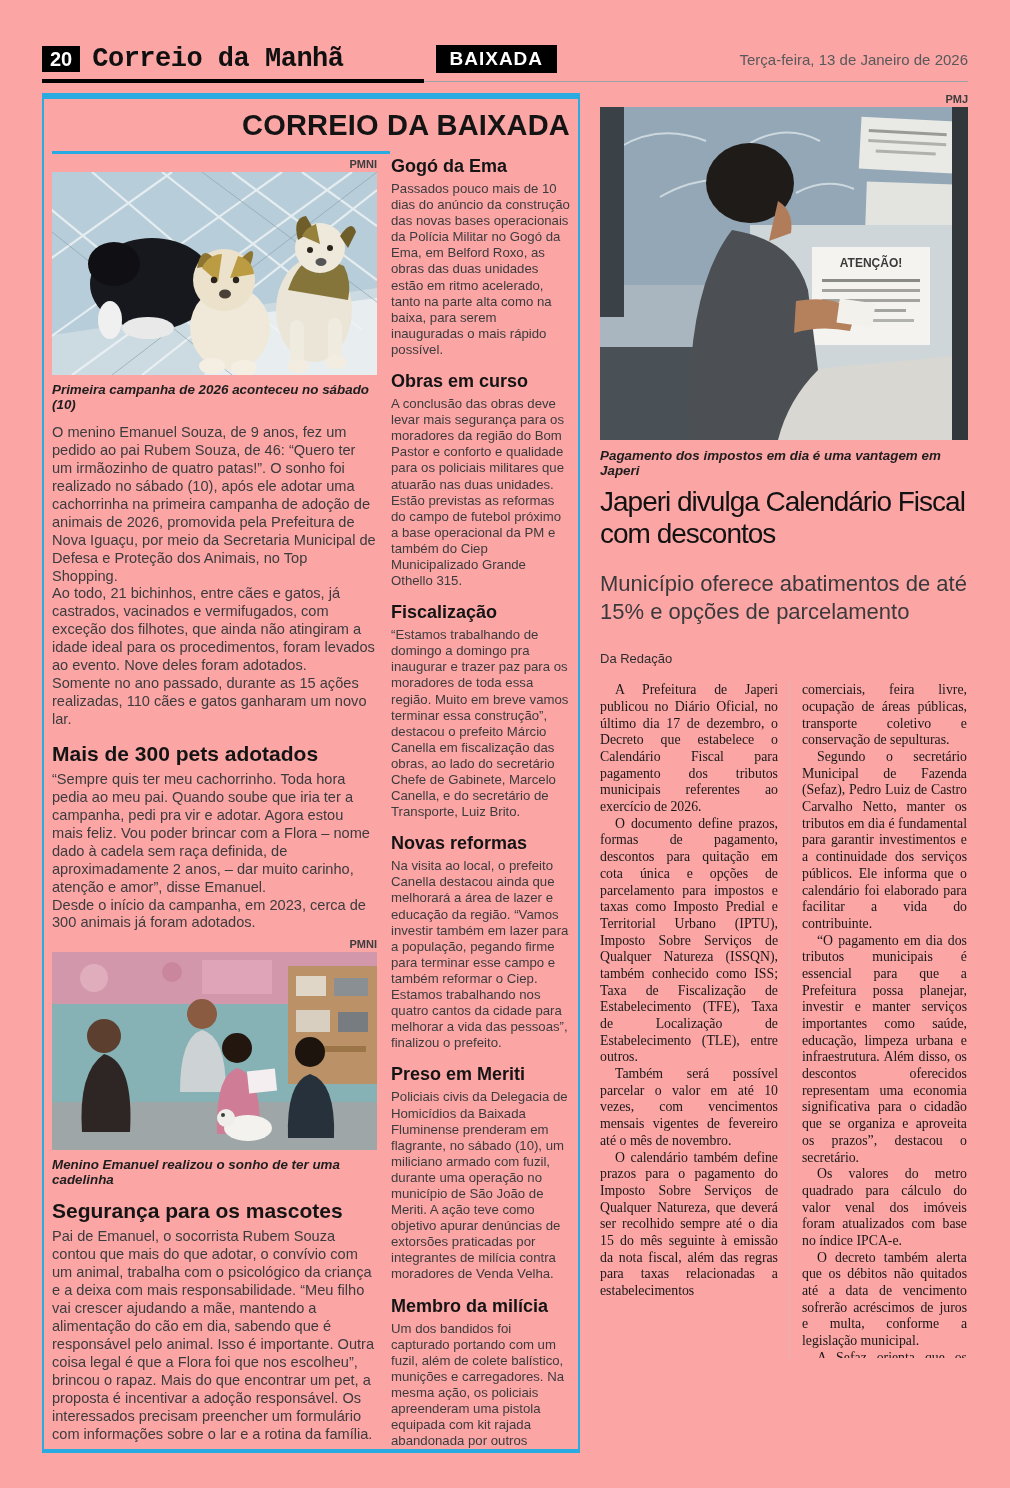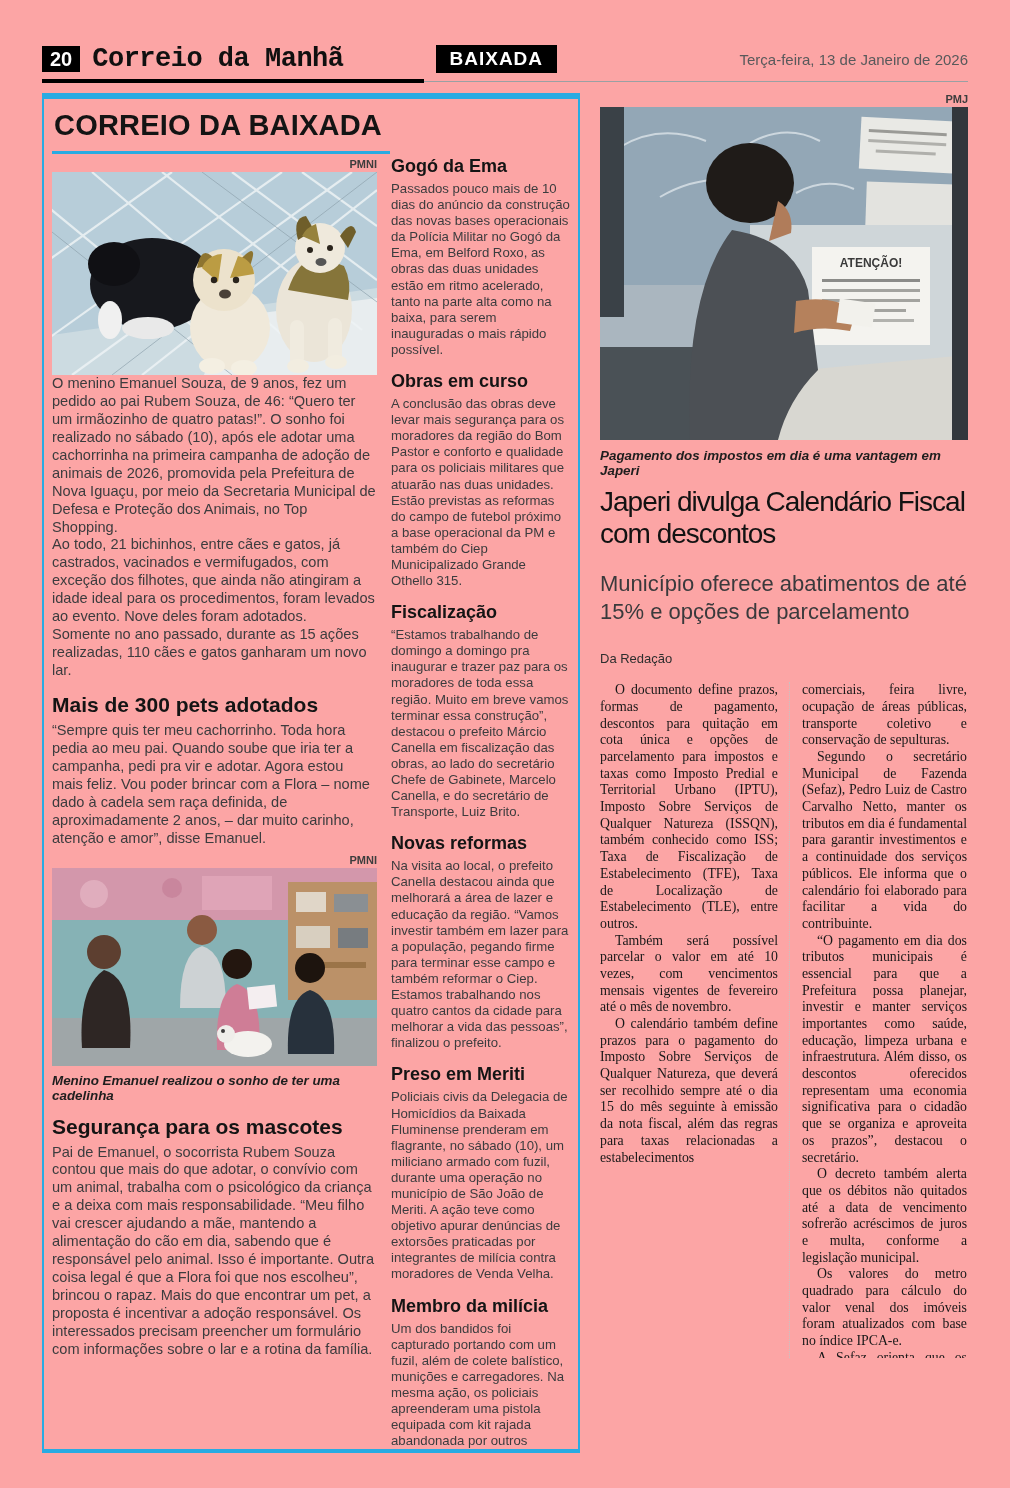--- a/index.html
+++ b/index.html
@@ -25,7 +25,7 @@
   
   .baixada-box{width:538px;height:1360px;box-sizing:border-box;border:2px solid #29abe2;
         border-top-width:6px;border-bottom-width:4px;padding:8px 8px 0;overflow:hidden;}
-  .box-title{font-size:29px;font-weight:800;color:#141414;letter-spacing:.2px;margin:2px 0 9px 2px;}
+  .box-title{font-size:29px;font-weight:800;color:#141414;letter-spacing:.2px;margin:2px 0 9px 2px;text-align:right;}
   .box-title-rule{height:3px;background:#29abe2;width:338px;}
   .box-cols{display:flex;gap:14px;margin-top:2px;}
   .col-left{width:325px;flex:none;}

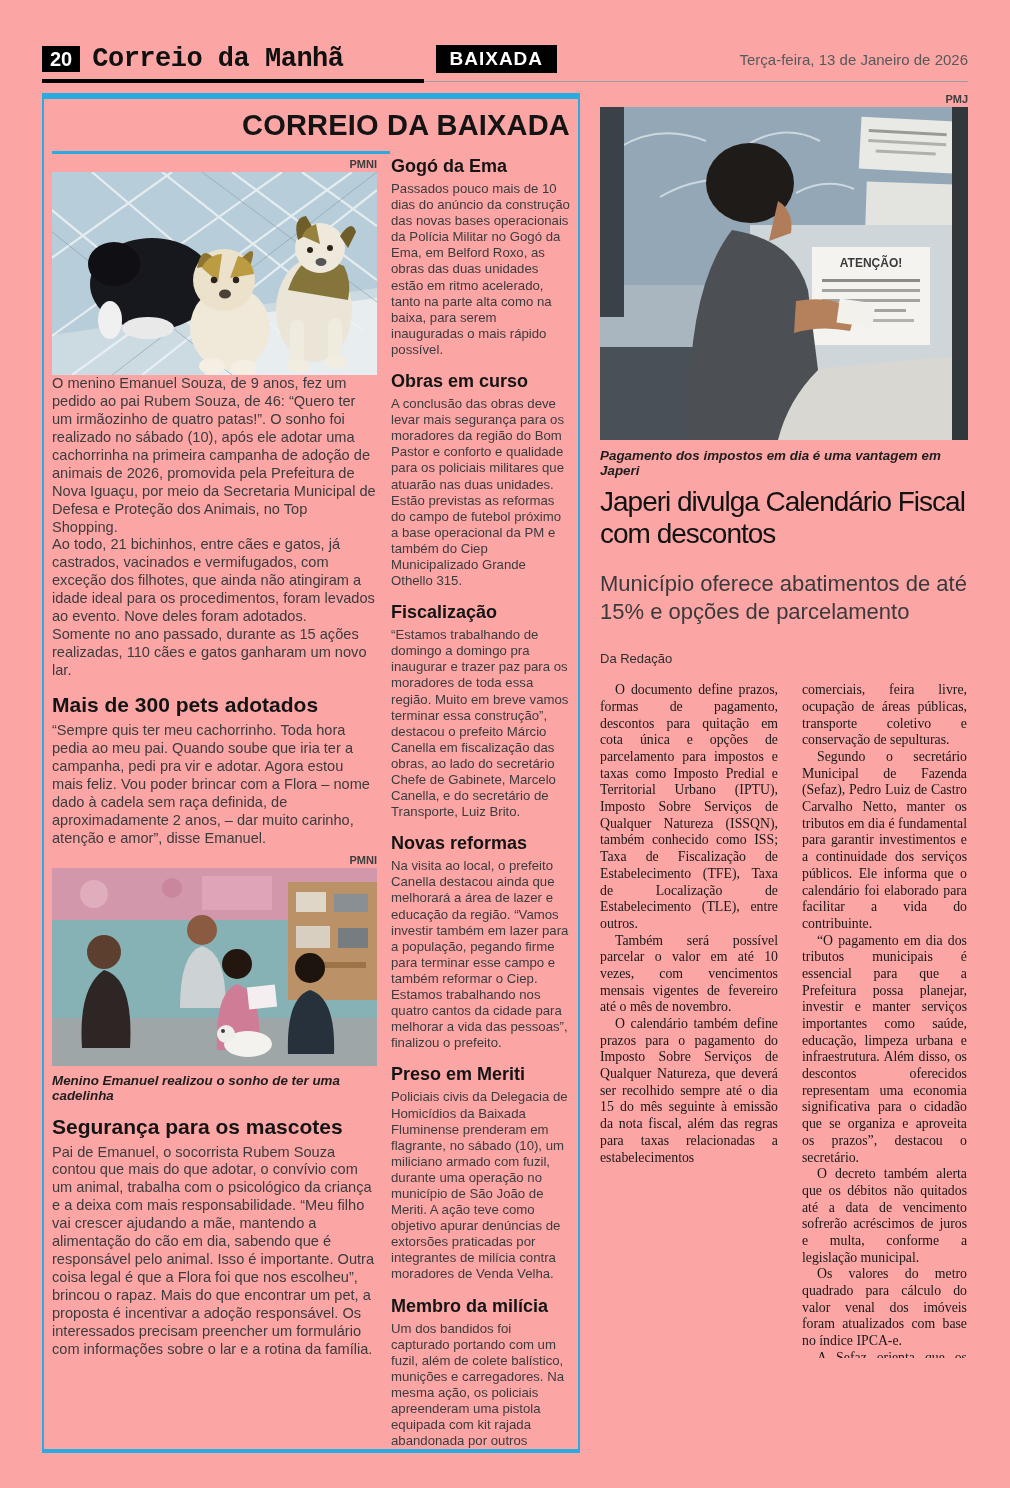--- a/index.html
+++ b/index.html
@@ -134,6 +134,7 @@
               <ellipse cx="284" cy="190" rx="11" ry="7" fill="#f2ede0"></ellipse>
             </svg>
 
+            <p class="caption">Primeira campanha de 2026 aconteceu no sábado (10)</p>
 
 
             <div>

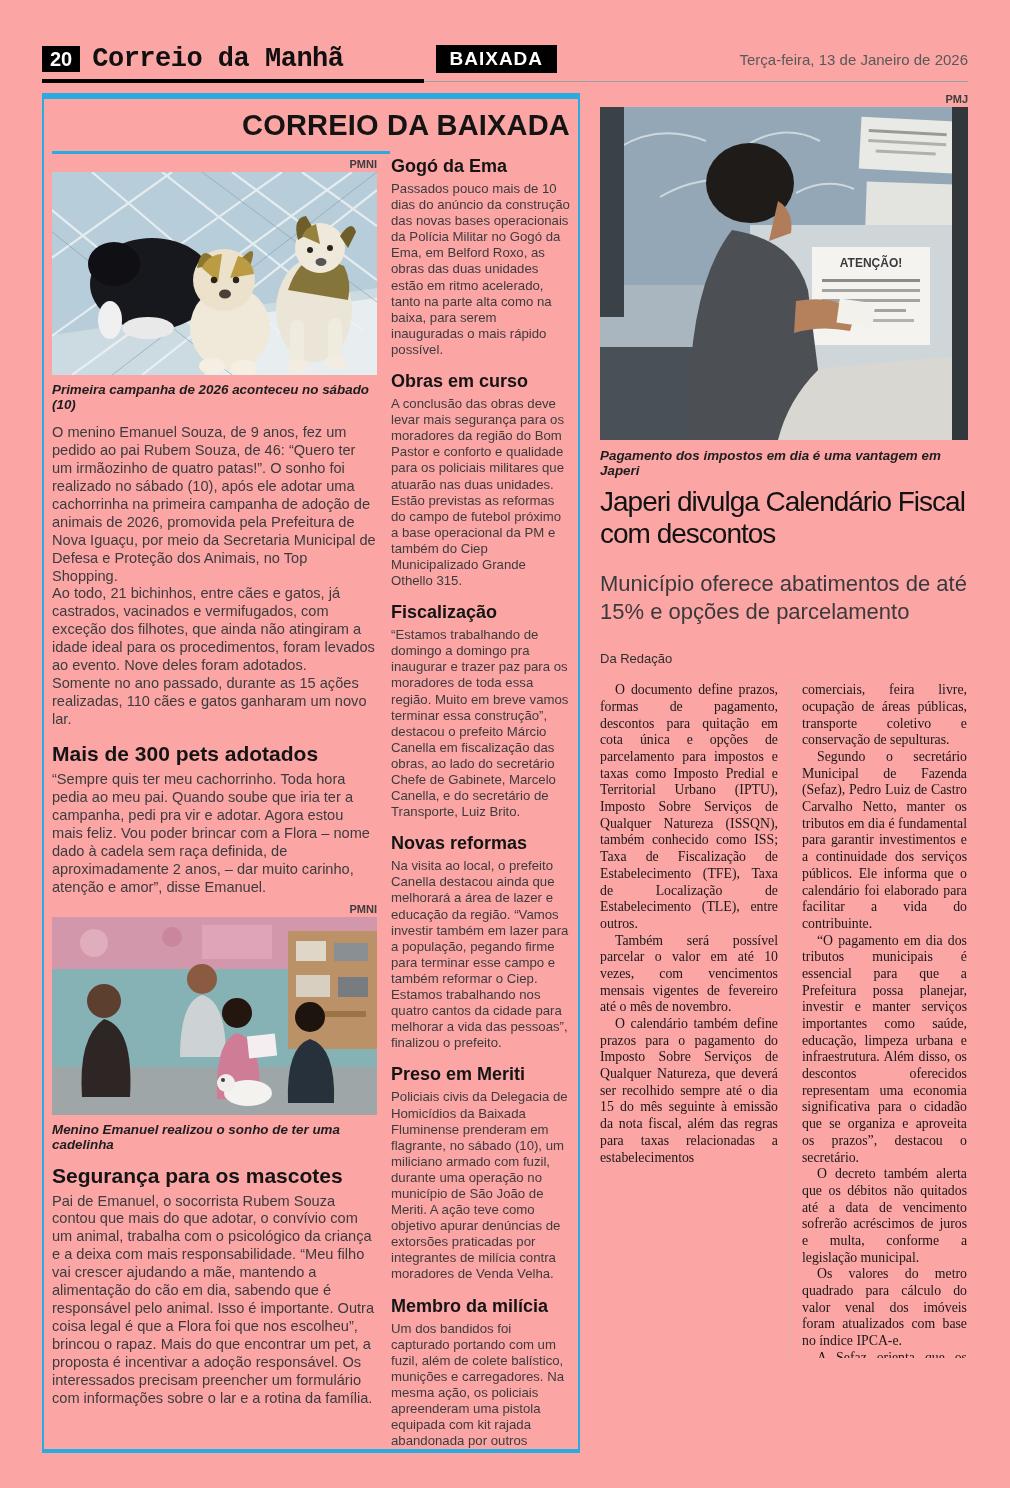--- a/index.html
+++ b/index.html
@@ -263,6 +263,7 @@
 
         <div class="jp-cols">
           <div class="jp-col">
+              <p class="ind">A Prefeitura de Japeri publicou no Diário Oficial, no último dia 17 de dezembro, o Decreto que estabelece o Calendário Fiscal para pagamento dos tributos municipais referentes ao exercício de 2026.</p>
               <p class="ind">O documento define prazos, formas de pagamento, descontos para quitação em cota única e opções de parcelamento para impostos e taxas como Imposto Predial e Territorial Urbano (IPTU), Imposto Sobre Serviços de Qualquer Natureza (ISSQN), também conhecido como ISS; Taxa de Fiscalização de Estabelecimento (TFE), Taxa de Localização de Estabelecimento (TLE), entre outros.</p>
               <p class="ind">Também será possível parcelar o valor em até 10 vezes, com vencimentos mensais vigentes de fevereiro até o mês de novembro.</p>
               <p class="ind">O calendário também define prazos para o pagamento do Imposto Sobre Serviços de Qualquer Natureza, que deverá ser recolhido sempre até o dia 15 do mês seguinte à emissão da nota fiscal, além das regras para taxas relacionadas a estabelecimentos</p>

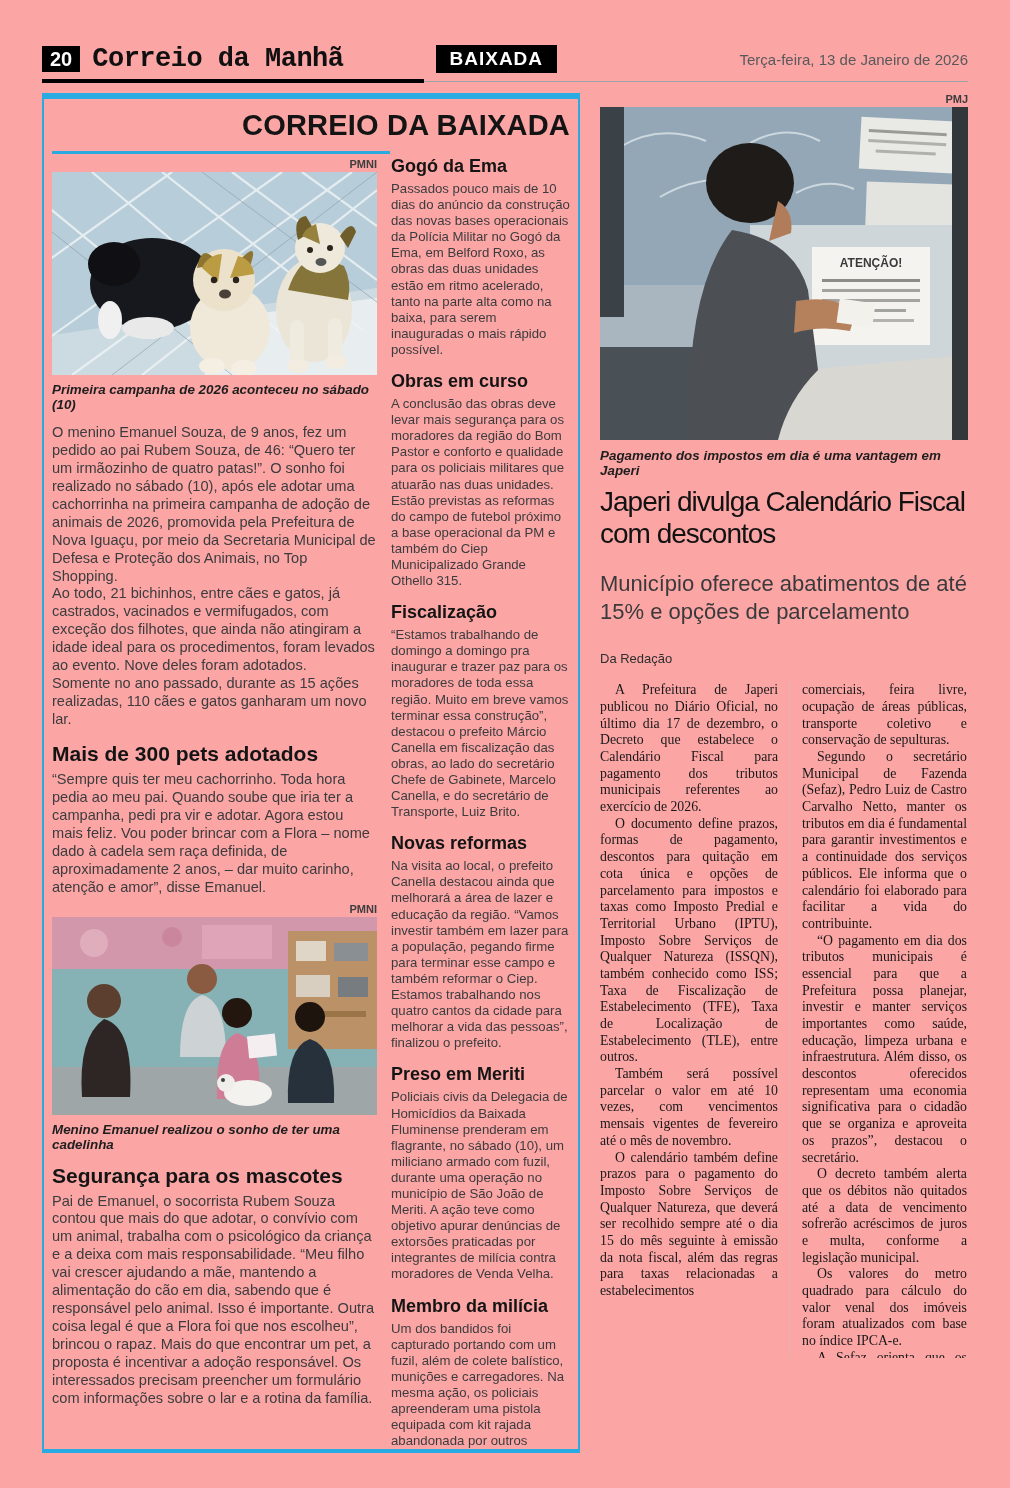--- a/index.html
+++ b/index.html
@@ -146,6 +146,7 @@
             <h3 class="sec-title">Mais de 300 pets adotados</h3>
             <div>
                 <p class="body-p">“Sempre quis ter meu cachorrinho. Toda hora pedia ao meu pai. Quando soube que iria ter a campanha, pedi pra vir e adotar. Agora estou mais feliz. Vou poder brincar com a Flora – nome dado à cadela sem raça definida, de aproximadamente 2 anos, – dar muito carinho, atenção e amor”, disse Emanuel.</p>
+                <p class="body-p">Desde o início da campanha, em 2023, cerca de 300 animais já foram adotados.</p>
               </div>
 
             <div class="credit" style="margin-top:6px;">PMNI</div>

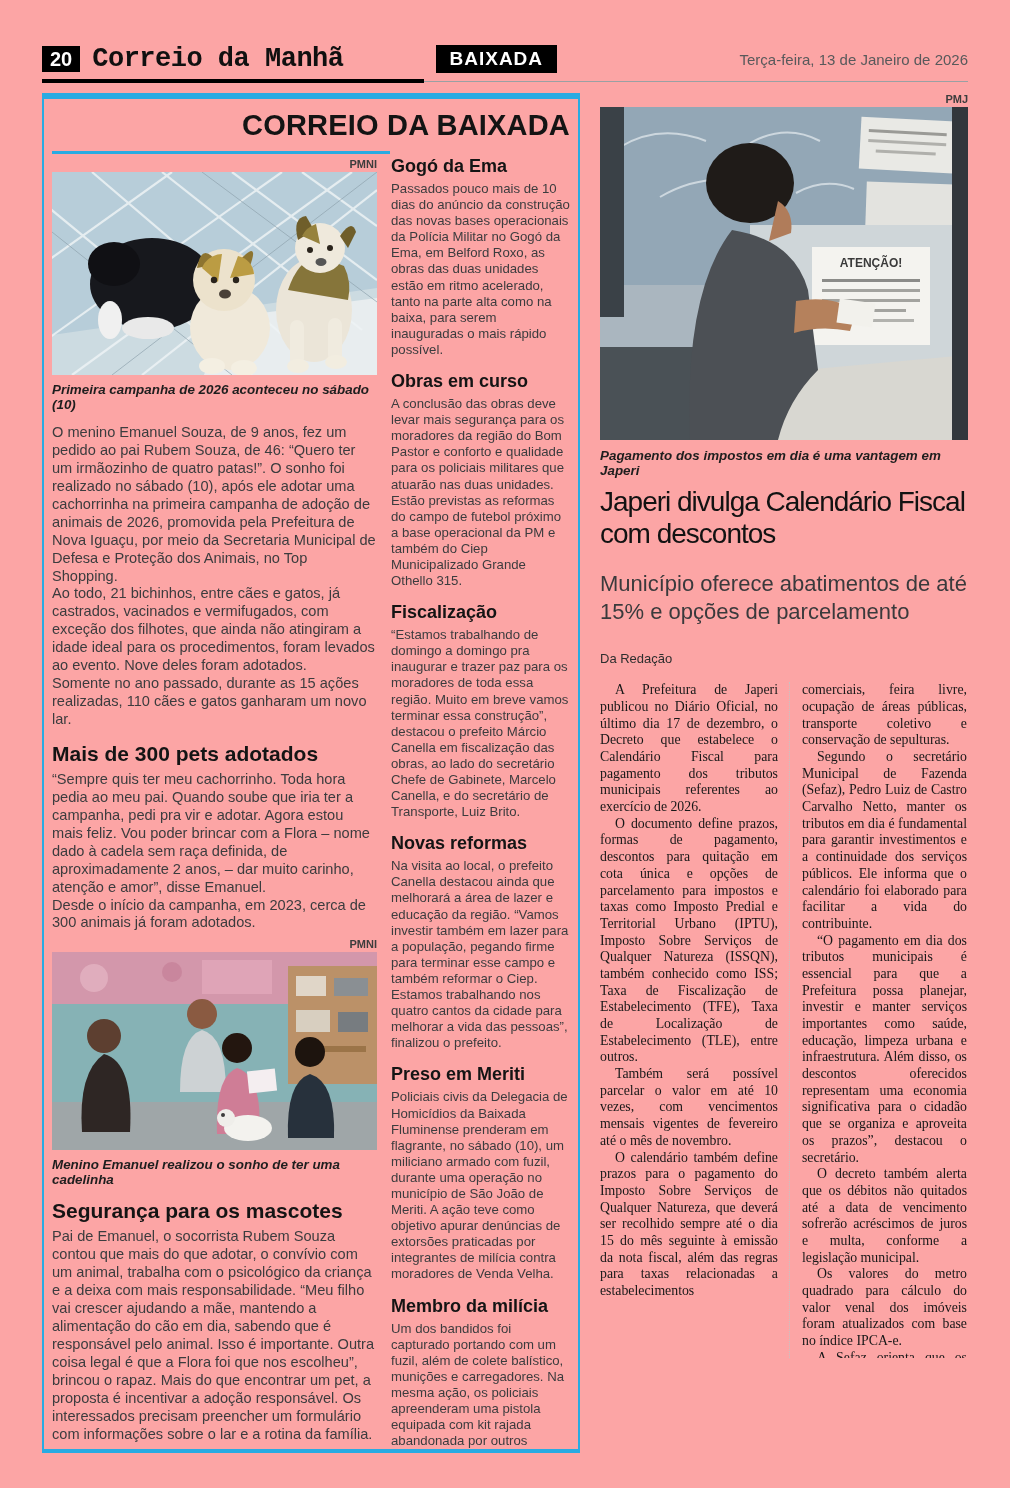--- a/index.html
+++ b/index.html
@@ -274,8 +274,8 @@
             <div>
                 <p class="ind">Segundo o secretário Municipal de Fazenda (Sefaz), Pedro Luiz de Castro Carvalho Netto, manter os tributos em dia é fundamental para garantir investimentos e a continuidade dos serviços públicos. Ele informa que o calendário foi elaborado para facilitar a vida do contribuinte.</p>
                 <p class="ind">“O pagamento em dia dos tributos municipais é essencial para que a Prefeitura possa planejar, investir e manter serviços importantes como saúde, educação, limpeza urbana e infraestrutura. Além disso, os descontos oferecidos representam uma economia significativa para o cidadão que se organiza e aproveita os prazos”, destacou o secretário.</p>
+                <p class="ind">Os valores do metro quadrado para cálculo do valor venal dos imóveis foram atualizados com base no índice IPCA-e.</p>
                 <p class="ind">O decreto também alerta que os débitos não quitados até a data de vencimento sofrerão acréscimos de juros e multa, conforme a legislação municipal.</p>
-                <p class="ind">Os valores do metro quadrado para cálculo do valor venal dos imóveis foram atualizados com base no índice IPCA-e.</p>
               </div>
             <p class="ind"><span>A Sefaz orienta que os contribuintes fiquem atentos ao calendário fiscal de 2026 e busquem informações junto ao órgão para evitar atrasos e aproveitar os benefícios oferecidos. As dúvidas podem ser encaminhadas para o endereço eletrônico </span></p>
           </div>

